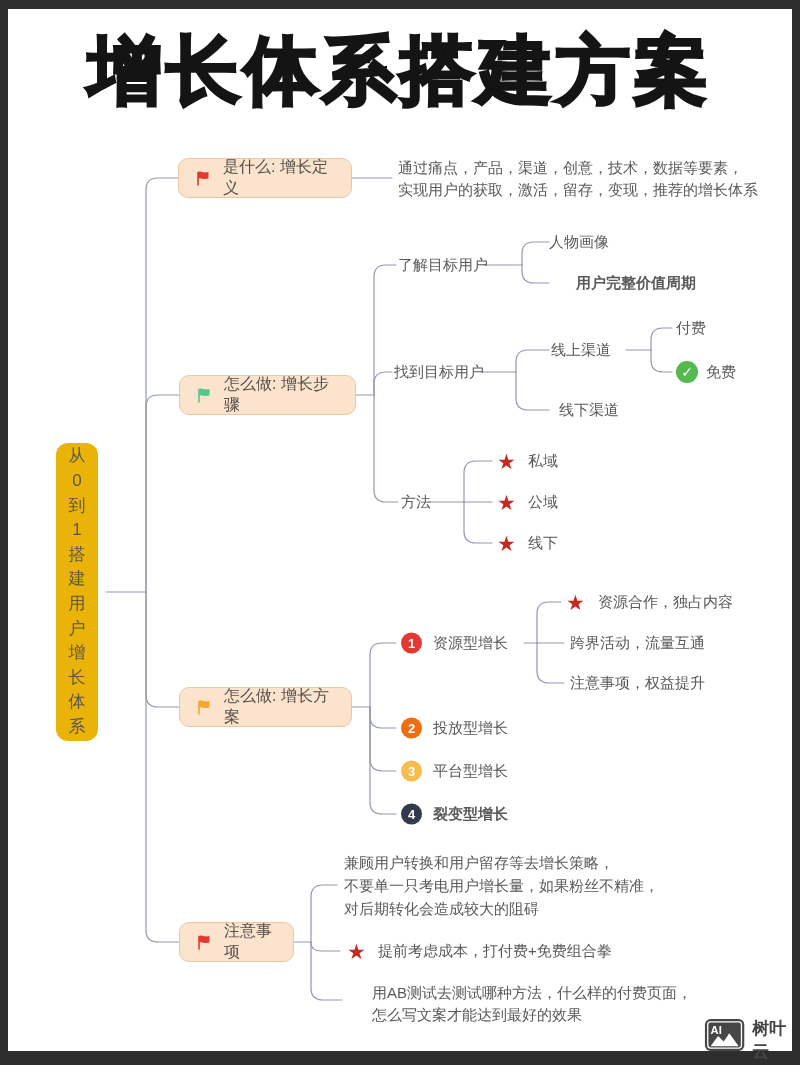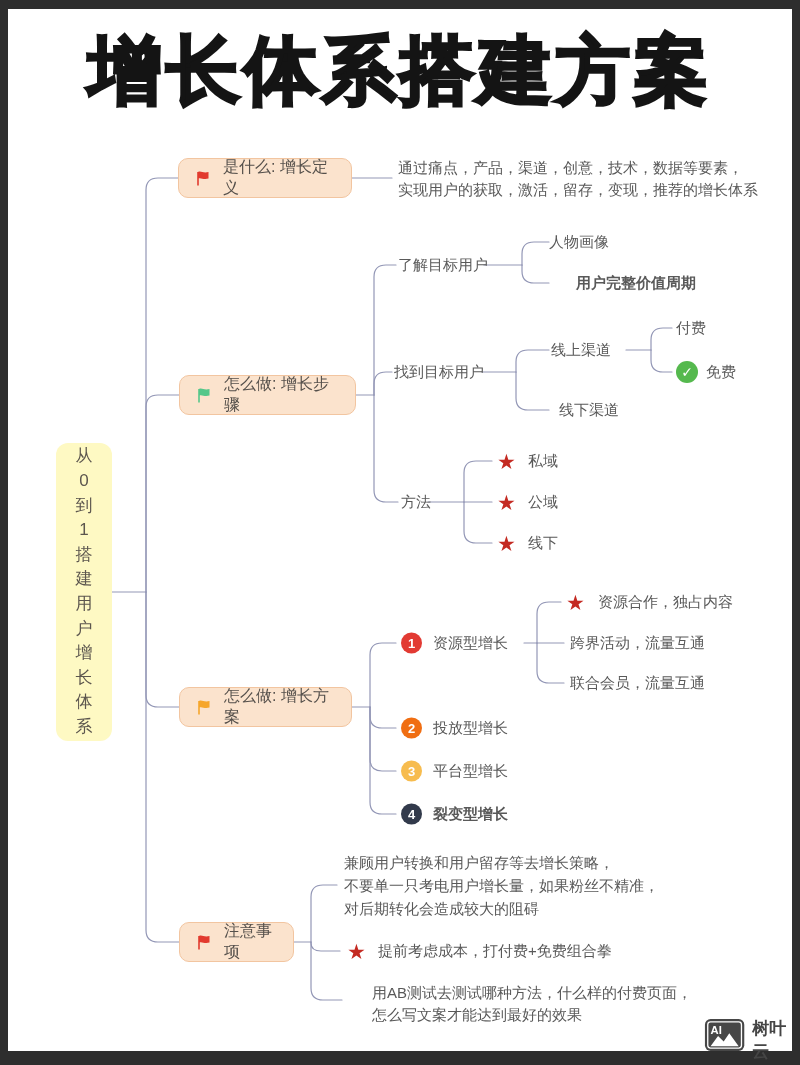--- a/index.html
+++ b/index.html
@@ -13,7 +13,7 @@
         background:#fbe3cd;border:1px solid #f2c5a0;border-radius:10px;padding:0 12px 0 16px;
         font-size:16px;color:#55504b;height:40px;}
   .node .flag{flex:0 0 auto;display:block;}
-  .rootnode{position:absolute;z-index:2;left:56px;top:443px;width:56px;height:298px;background:#fef9c3;
+  .rootnode{position:absolute;z-index:2;left:56px;top:443px;width:42px;height:298px;background:#eab308;
         border-radius:12px;display:flex;align-items:center;justify-content:center;}
   .roottext{width:20px;font-size:17px;line-height:24.6px;color:#5c564e;text-align:center;word-break:break-all;}
   .leaf{position:absolute;z-index:2;font-size:15px;color:#595959;white-space:nowrap;transform:translateY(-50%);}

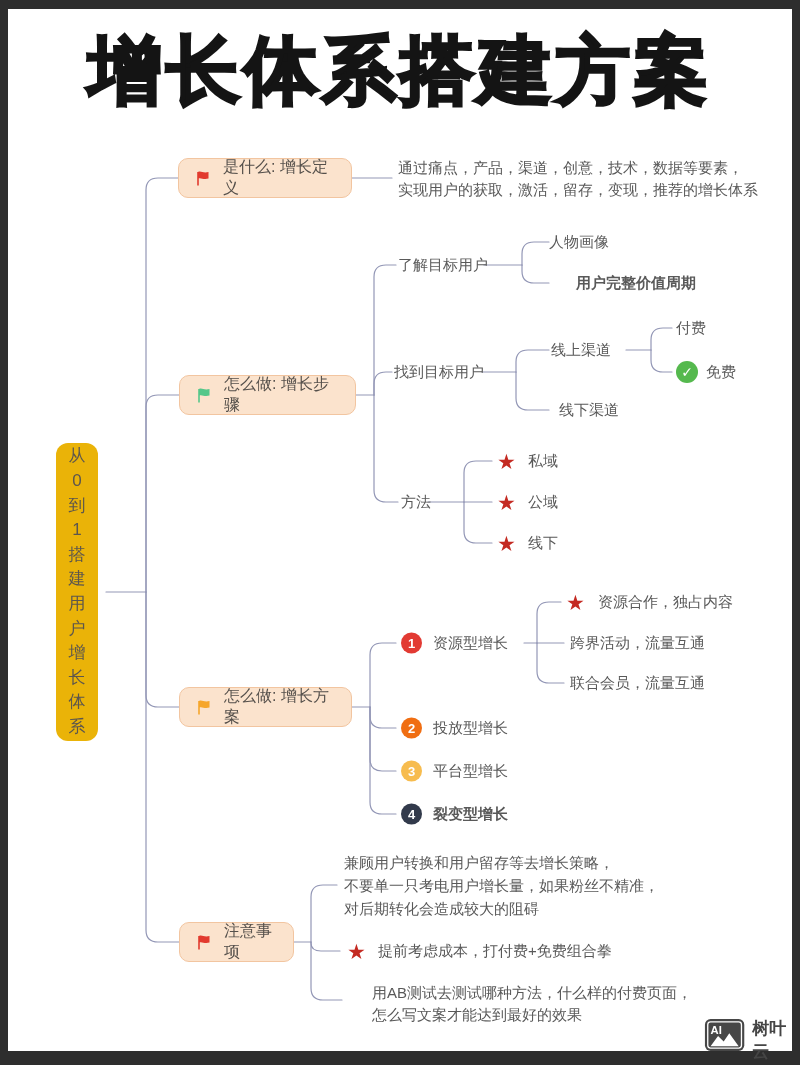--- a/index.html
+++ b/index.html
@@ -136,7 +136,7 @@
   <span class="star" style="left: 566px; top: 602px; color: rgb(196, 42, 34);">★</span>
   <div class="leaf" style="left:598px;top:602px;">资源合作，独占内容</div>
   <div class="leaf" style="left:570px;top:643px;">跨界活动，流量互通</div>
-  <div class="leaf" style="left:570px;top:683px;">联合会员，流量互通</div>
+  <div class="leaf" style="left:570px;top:683px;">注意事项，权益提升</div>
 
   <span class="numcircle" style="left: 401px; top: 728px; background: rgb(240, 110, 18);">2</span>
   <div class="leaf" style="left:433px;top:728px;">投放型增长</div>

